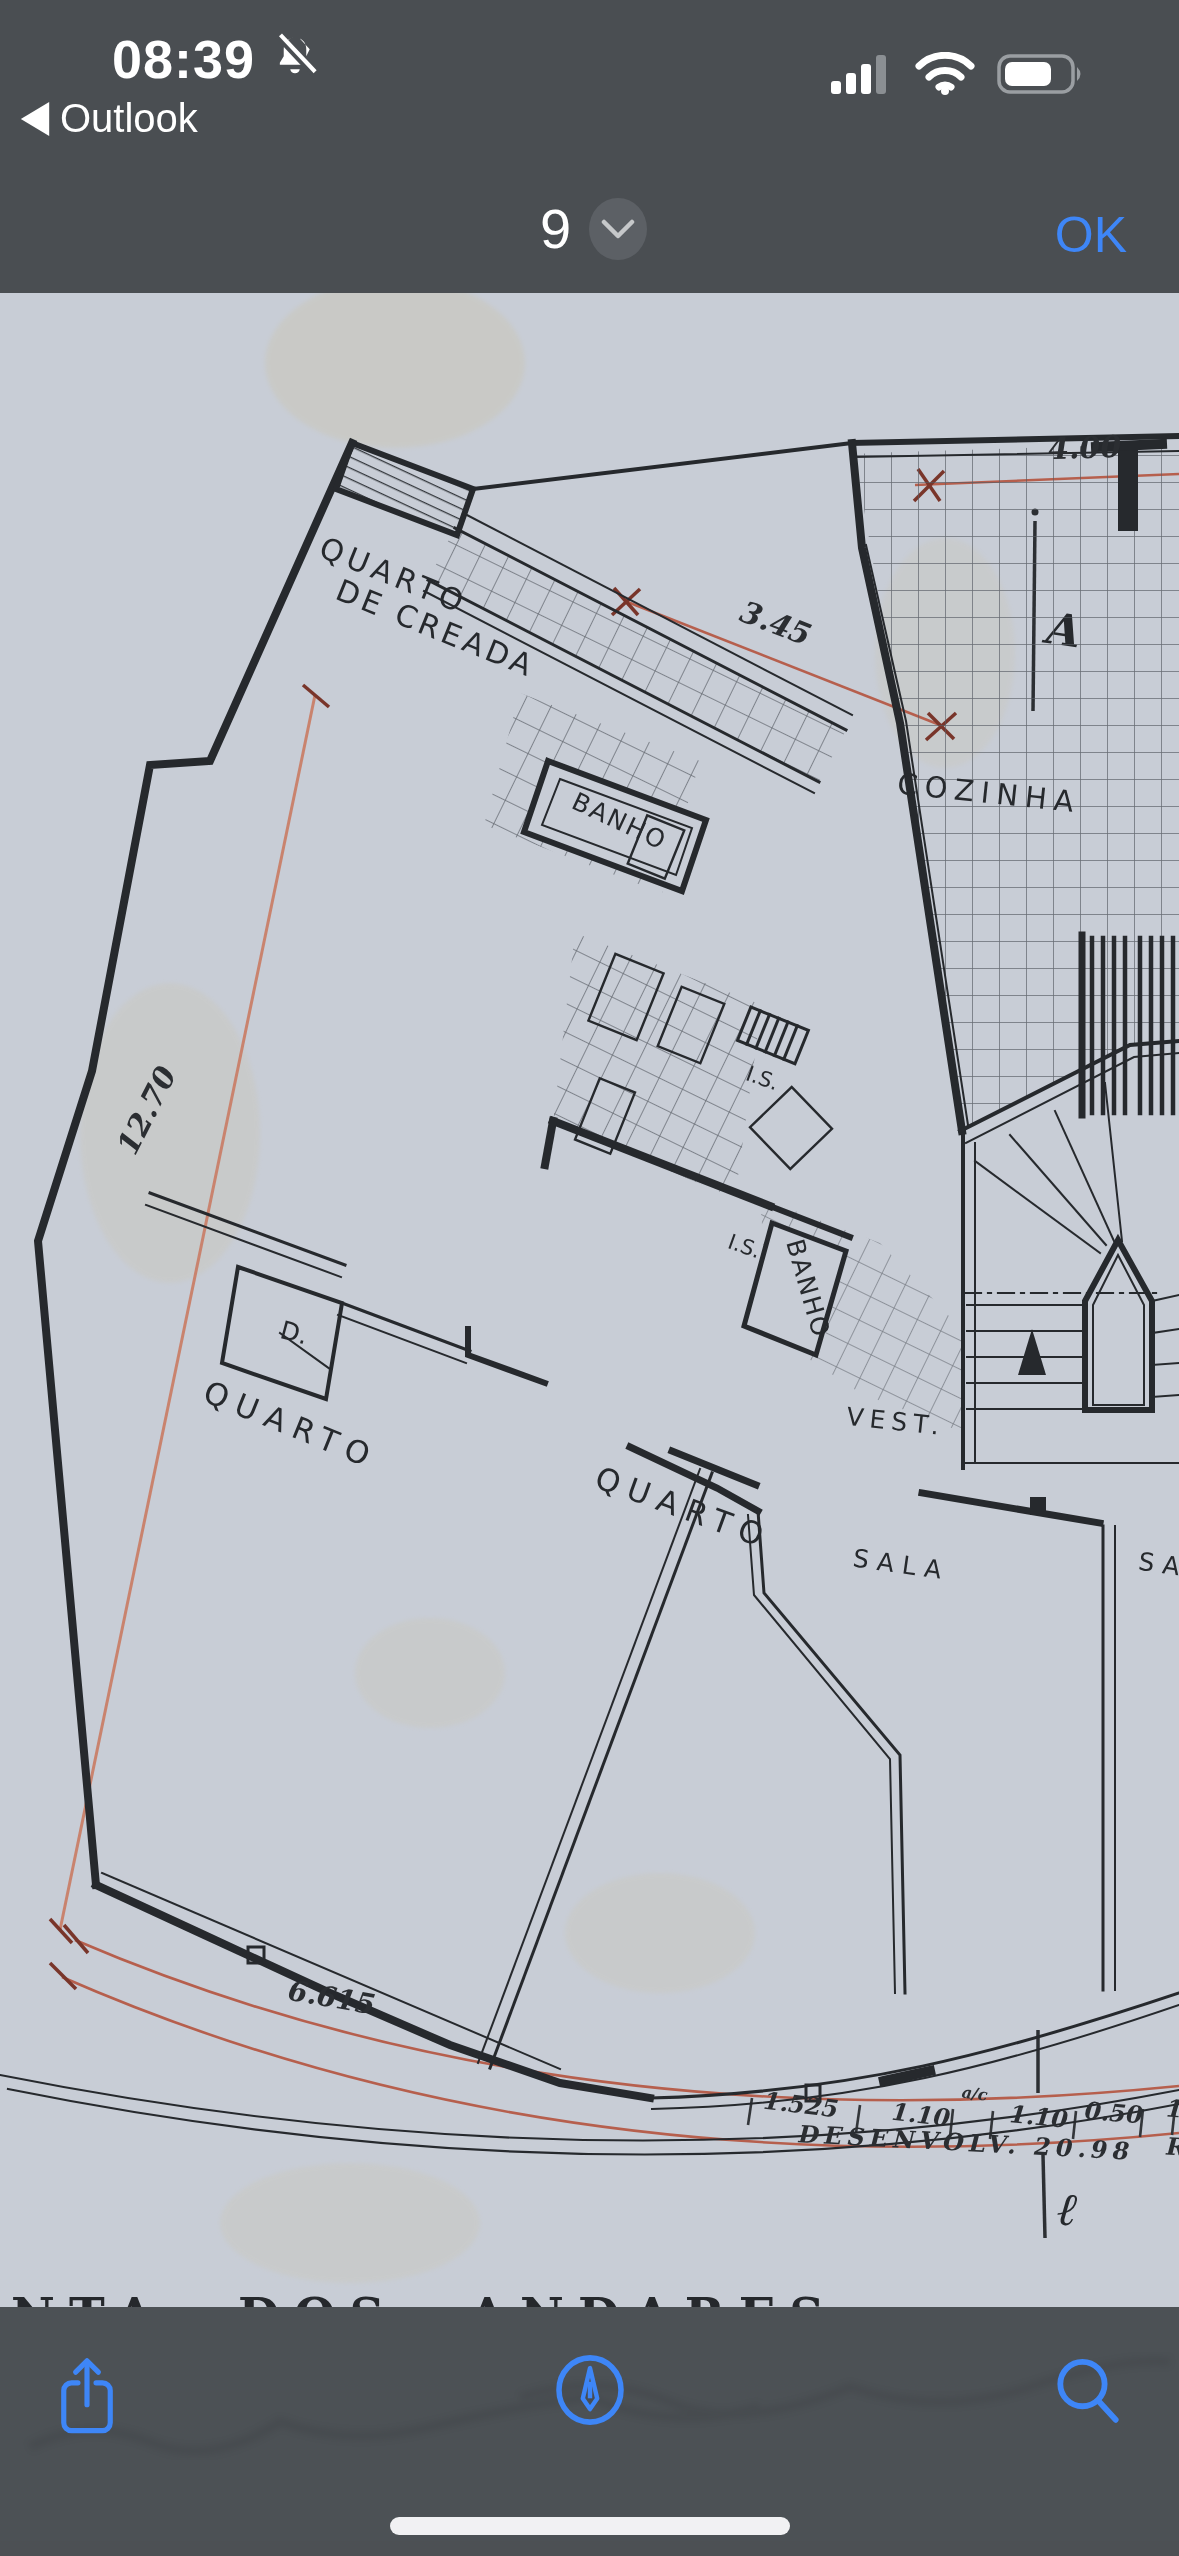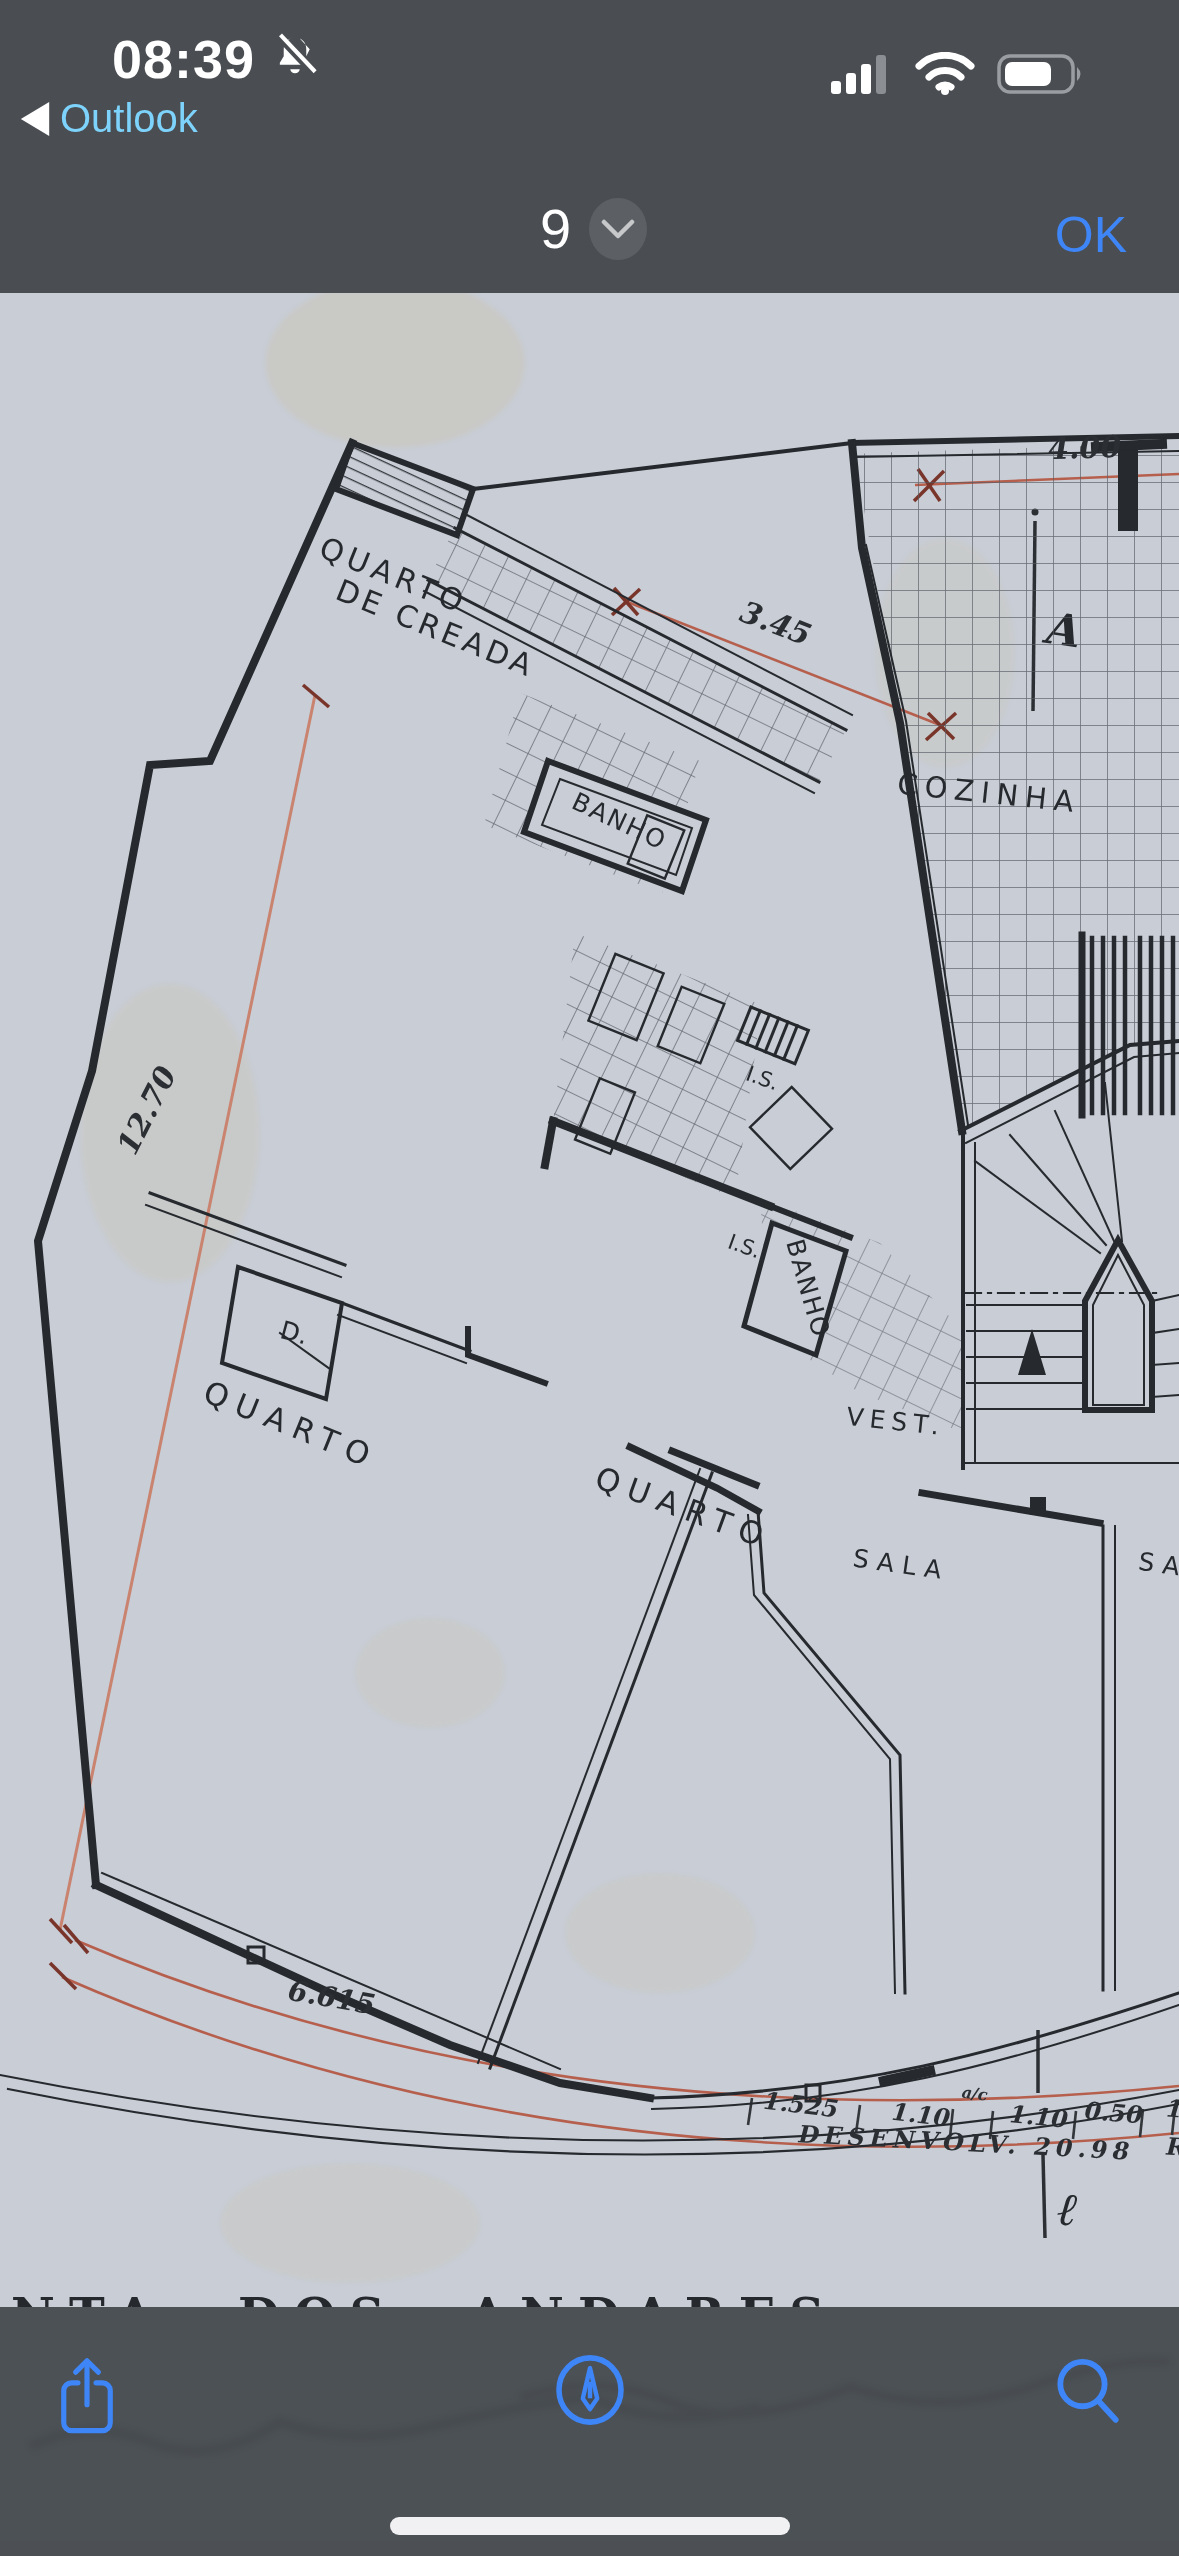--- a/index.html
+++ b/index.html
@@ -10,7 +10,7 @@
   .time-row{position:absolute;left:112px;top:28px;display:flex;align-items:center;gap:14px;}
   .time{color:#fff;font-size:54px;font-weight:700;letter-spacing:1px;}
   .back-row{position:absolute;left:20px;top:96px;display:flex;align-items:center;gap:10px;color:#fff;}
-  .back-label{font-size:40px;font-weight:500;color:#7dd3fc;}
+  .back-label{font-size:40px;font-weight:500;color:#ffffff;}
   .right-status{position:absolute;right:90px;top:52px;display:flex;align-items:center;gap:22px;}
   .nav-left{position:absolute;left:540px;top:196px;display:flex;align-items:center;gap:18px;}
   .page-num{color:#fff;font-size:56px;font-weight:400;}

